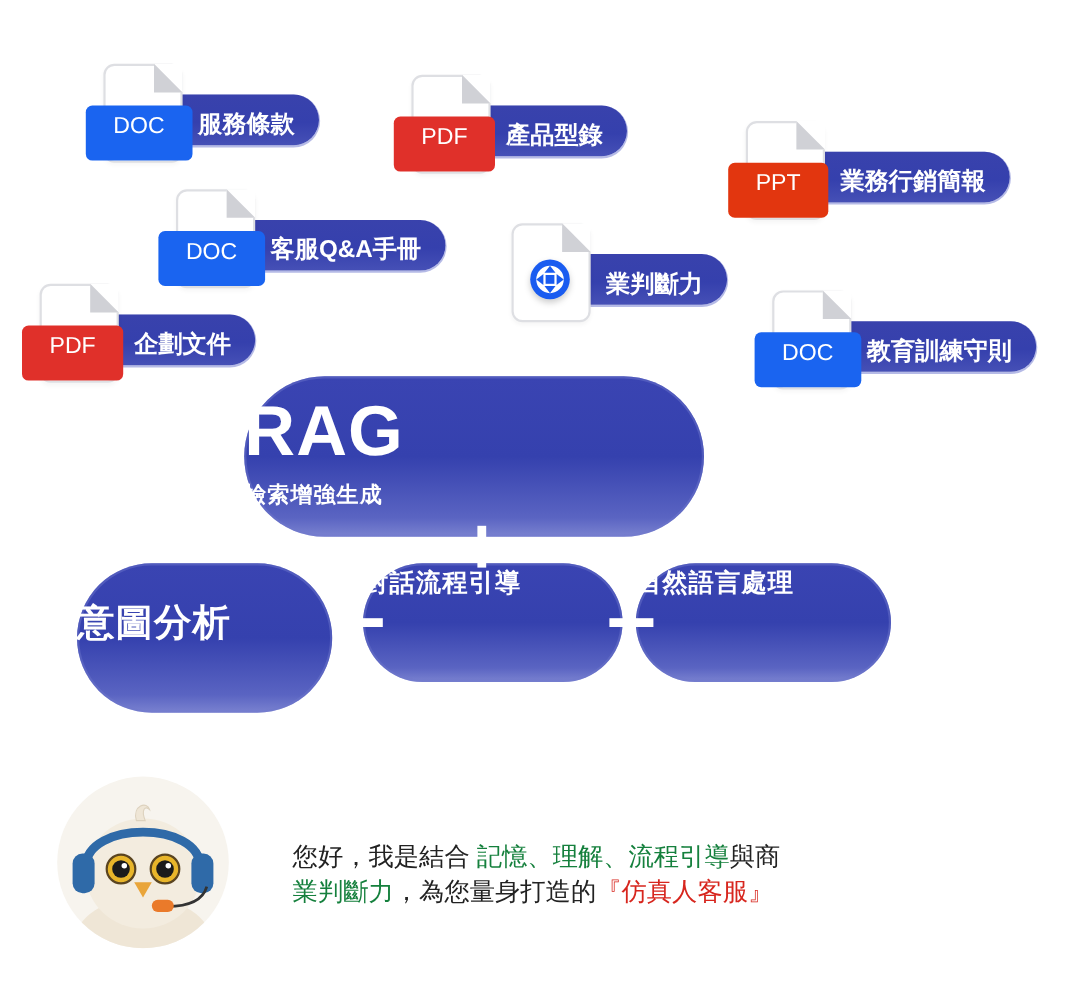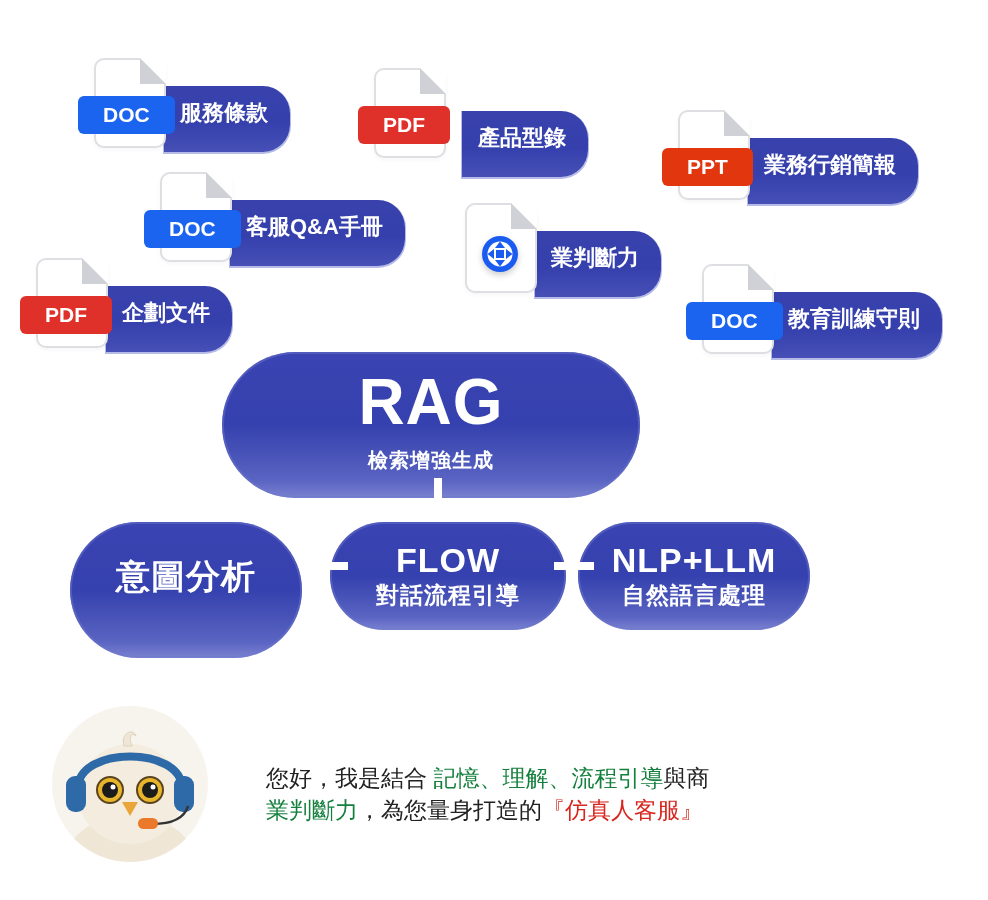--- a/index.html
+++ b/index.html
@@ -18,8 +18,8 @@
                border-radius:0 27px 27px 0; color:#fff; font-weight:bold;
                font-size:22px; line-height:54px; padding-left:16px; padding-right:22px;
                box-shadow:0 1px 0 1px rgba(120,130,210,0.55); z-index:1; white-space:nowrap; }
-  .src .badge { position:absolute; top:38px; height:38px; min-width:70px; padding:0 25px;
-               box-sizing:border-box; border-radius:6px; color:#fff; font-weight:bold;
+  .src .badge { position:absolute; top:38px; height:50px; min-width:70px; padding:0 25px;
+               box-sizing:border-box; border-radius:6px; color:#fff; font-weight:normal;
                font-size:21px; line-height:38px; text-align:center; z-index:3; }
   .badge.doc { background:#1a64f0; }
   .badge.pdf { background:#e0302a; }

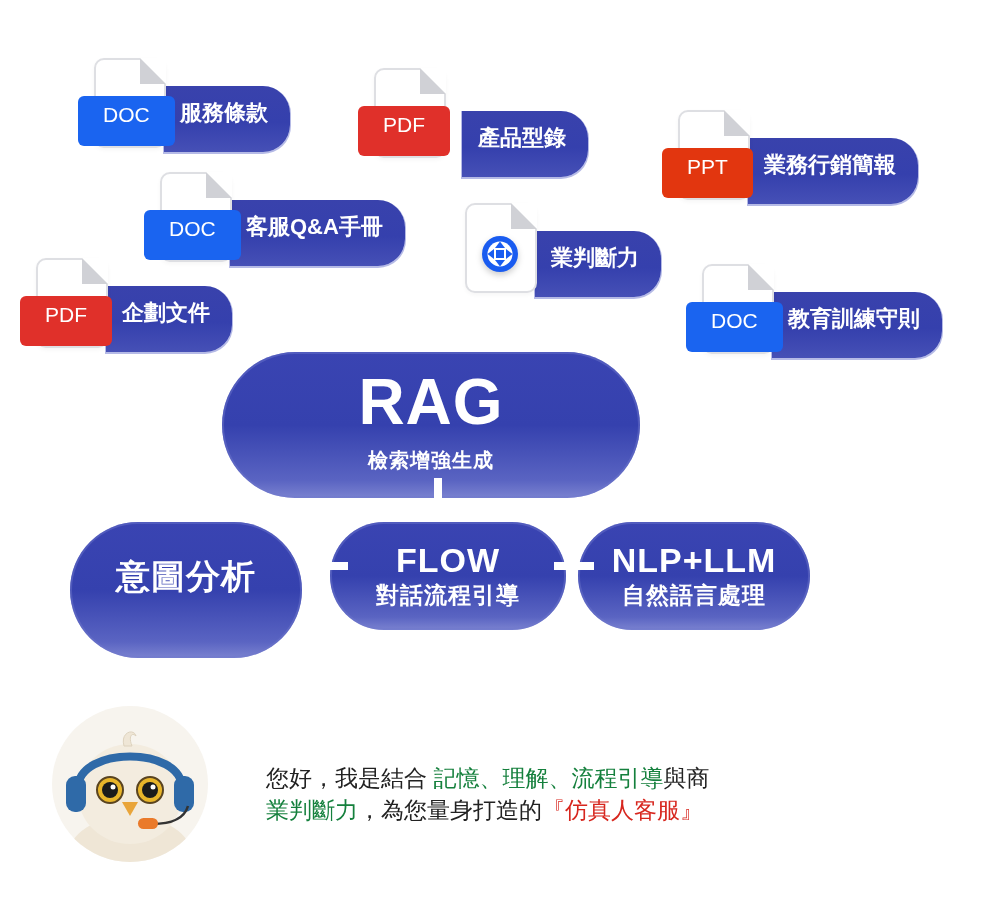--- a/index.html
+++ b/index.html
@@ -13,7 +13,7 @@
                box-sizing:border-box; z-index:2; box-shadow:0 2px 4px rgba(0,0,0,0.04); }
   .src .file .fold { position:absolute; right:-2px; top:-2px; width:0; height:0;
                border-left:26px solid #d0d1d6; border-top:26px solid #ffffff; }
-  .src .pill { position:absolute; top:28px; height:66px; box-sizing:border-box;
+  .src .pill { position:absolute; top:28px; height:46px; box-sizing:border-box;
                background:linear-gradient(180deg,#3942ac 0%,#3540ad 55%,#4650b6 100%);
                border-radius:0 27px 27px 0; color:#fff; font-weight:bold;
                font-size:22px; line-height:54px; padding-left:16px; padding-right:22px;

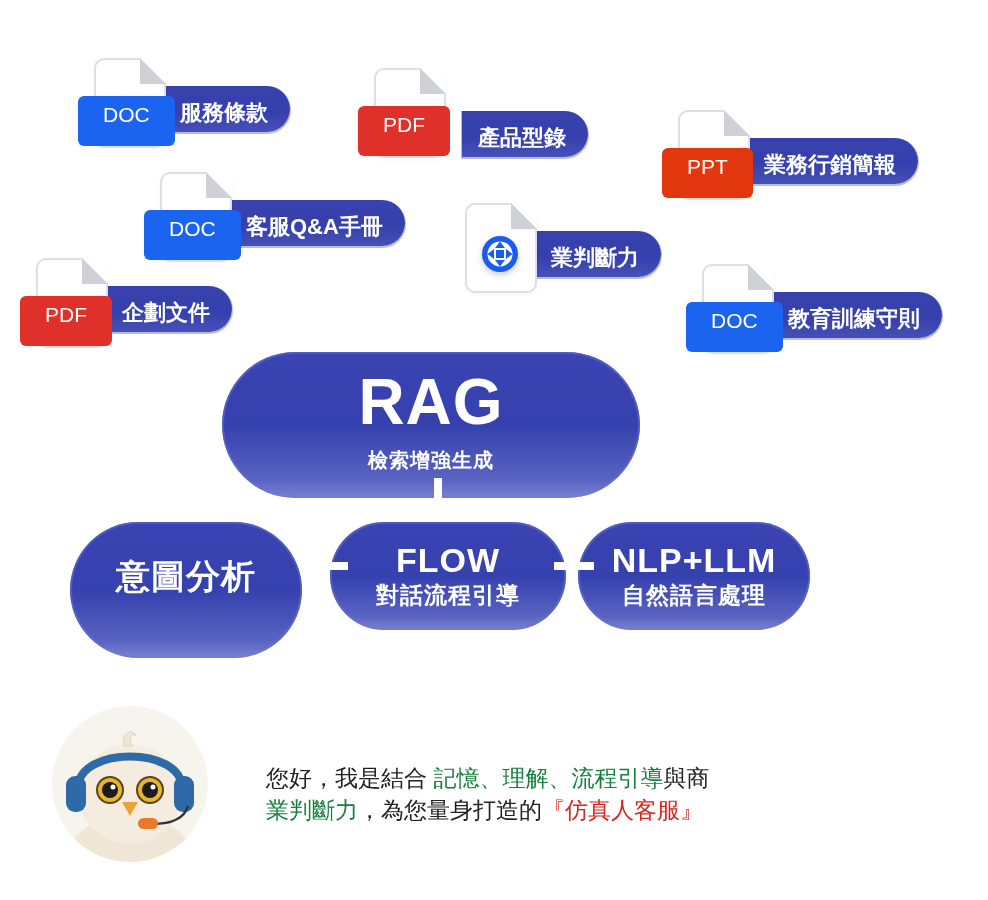--- a/index.html
+++ b/index.html
@@ -68,7 +68,7 @@
       <div class="fold"></div>
     </div>
   <div class="badge pdf" style="left:-16px;">PDF</div>
-  <div class="pill" style="left:88px;margin-top:15px;">產品型錄</div>
+  <div class="pill" style="left:70px;">產品型錄</div>
 </div>
 
 <div class="src" style="left:678px;top:110px;">

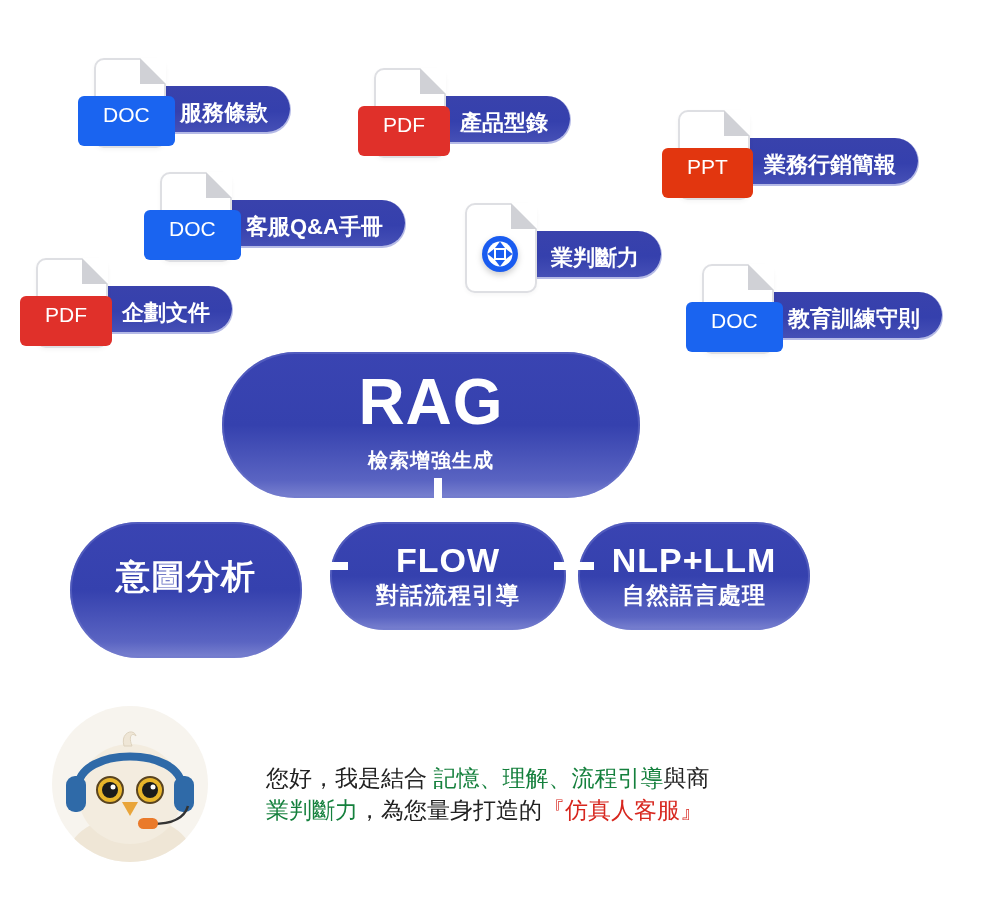--- a/index.html
+++ b/index.html
@@ -28,9 +28,9 @@
            filter:drop-shadow(0 3px 3px rgba(0,0,0,0.2)); }
 
   
-  .node { position:absolute; box-sizing:border-box; color:#fff; text-align:center;
+  .node { position:absolute; box-sizing:border-box; color:#fff; 
           background:linear-gradient(180deg,#3a44b2 0%,#3541ae 50%,#5a64c2 88%,#7a82d0 100%);
-          border-radius:999px; box-shadow:0 0 0 2px rgba(110,120,205,0.45) inset;margin-top:10px; }
+          border-radius:999px; box-shadow:0 0 0 2px rgba(110,120,205,0.45) inset; }
   .rag { left:222px; top:342px; width:418px; height:146px; }
   .rag .title { font-size:64px; font-weight:bold; line-height:64px; margin-top:18px; letter-spacing:1px; }
   .rag .sub { font-size:20px; font-weight:bold; line-height:40px; margin-top:6px; letter-spacing:1px; }

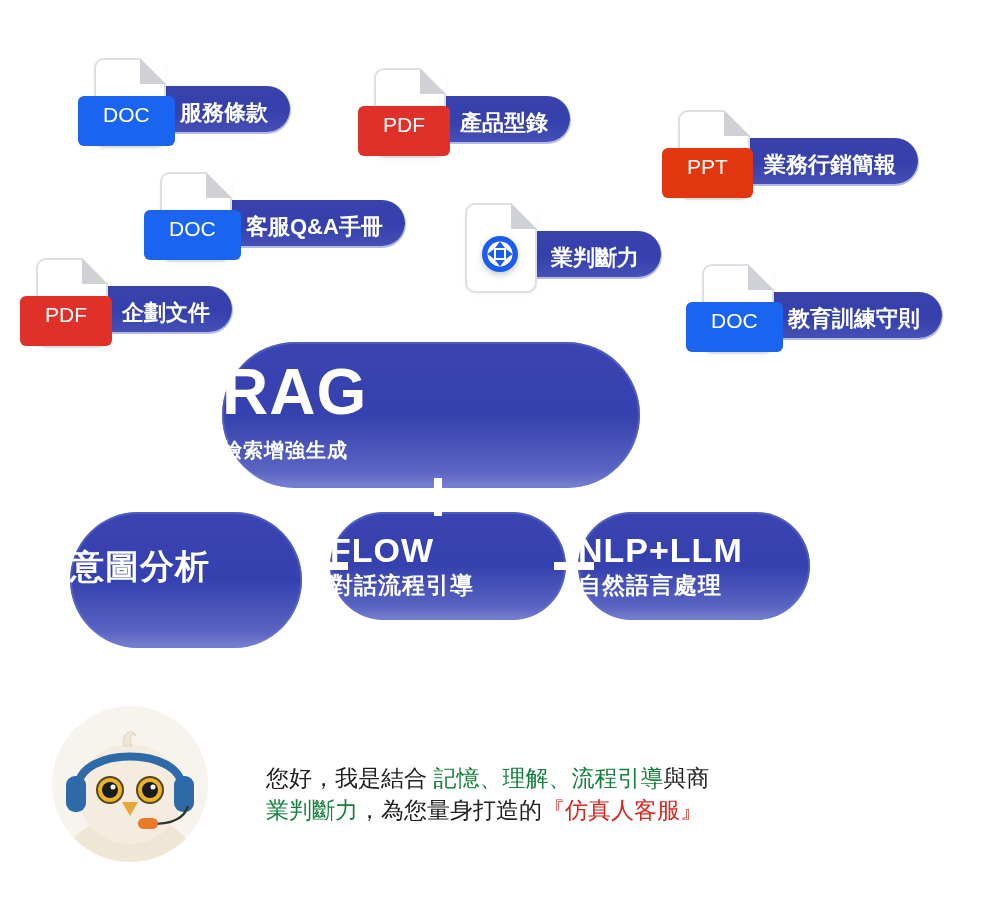--- a/index.html
+++ b/index.html
@@ -132,7 +132,6 @@
   <div class="single">意圖分析</div>
 </div>
 <div class="node n2 n-flow">
-  <div class="title">FLOW</div>
   <div class="sub">對話流程引導</div>
 </div>
 <div class="node n2 n-nlp">

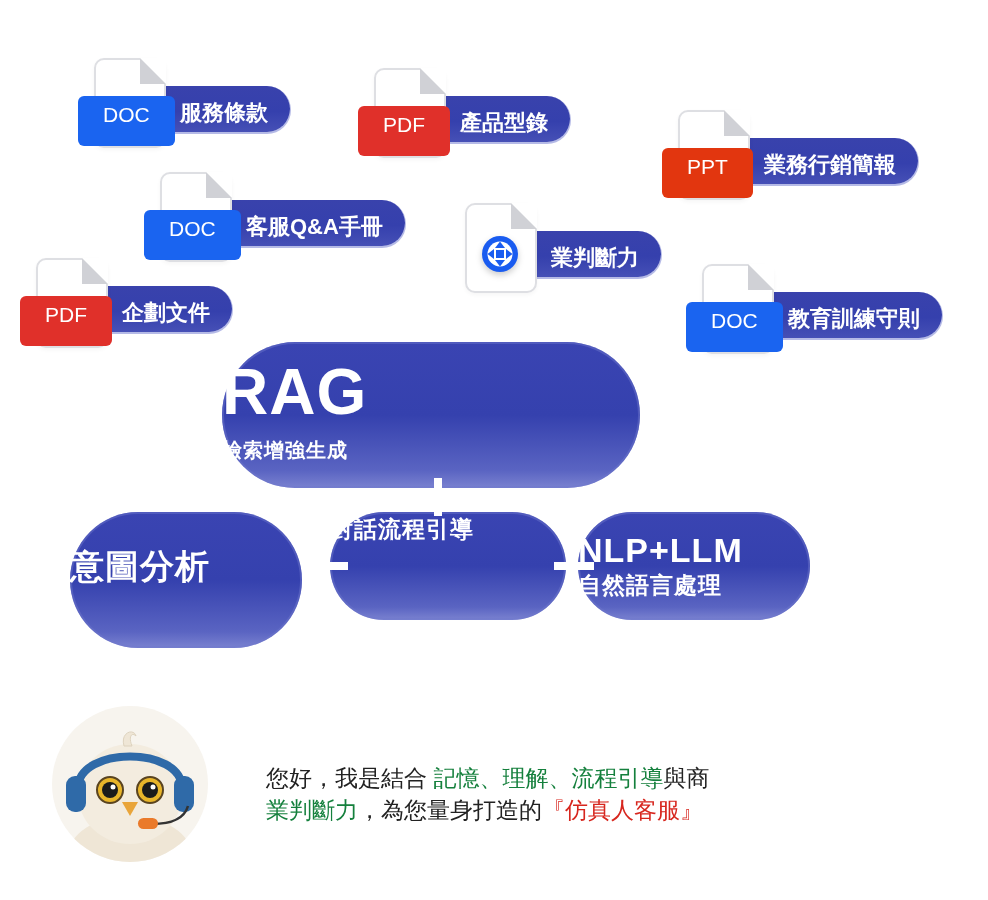--- a/index.html
+++ b/index.html
@@ -135,7 +135,6 @@
   <div class="sub">對話流程引導</div>
 </div>
 <div class="node n2 n-nlp">
-  <div class="title">NLP+LLM</div>
   <div class="sub">自然語言處理</div>
 </div>
 

